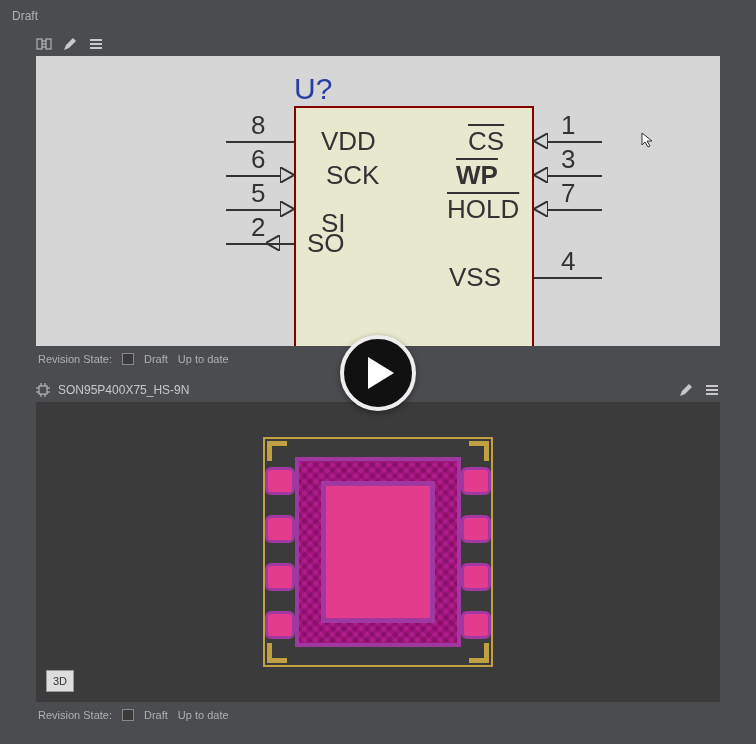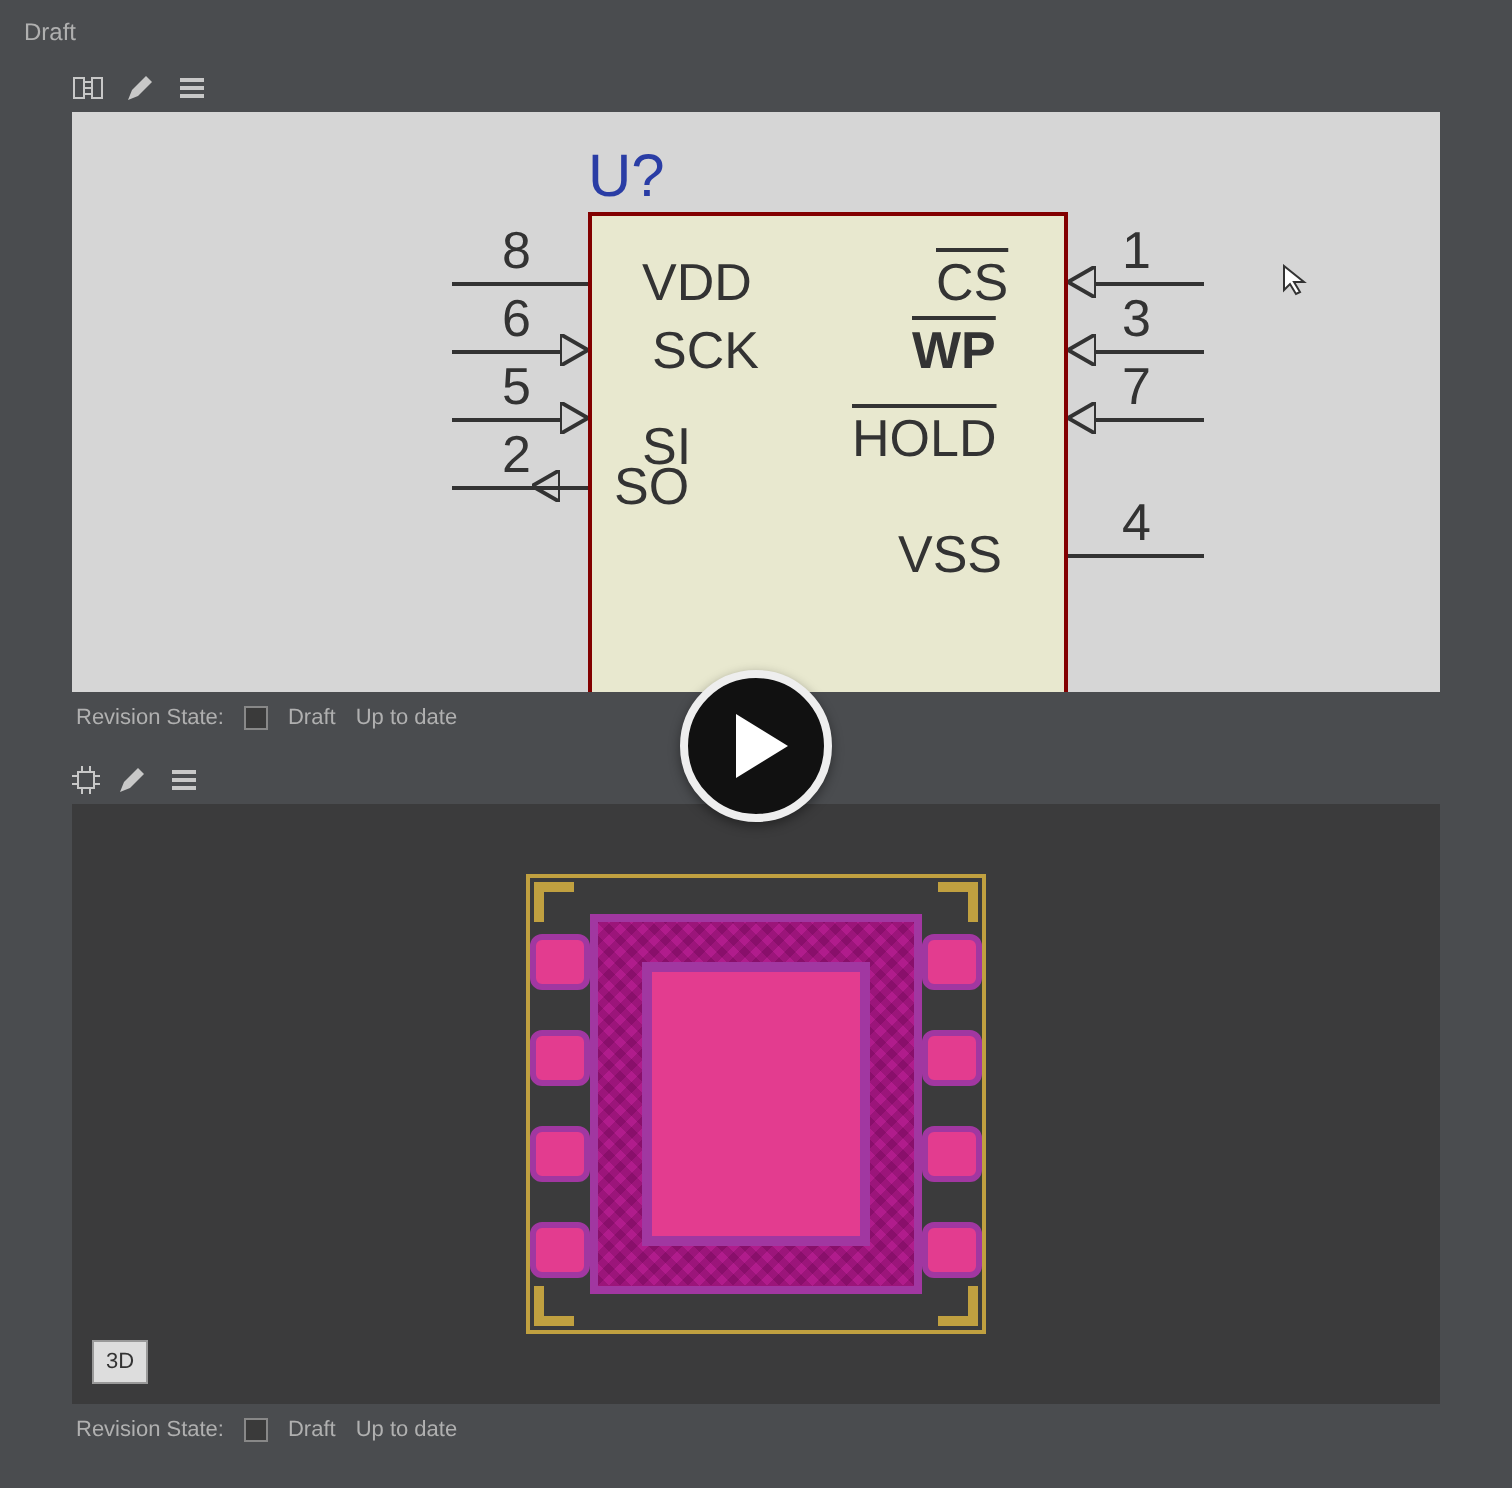--- a/index.html
+++ b/index.html
@@ -237,7 +237,7 @@
           </svg>
         </span>
       <span class="pin-num" style="left:525px; top:122px;">7</span>
-      <span class="pin-name overbar" style="left:390px; top:138px;margin-top:10px;">HOLD</span>
+      <span class="pin-name overbar" style="left:411px; top:138px;">HOLD</span>
 
       <div class="pin-line" style="left:498px; top:221px; width:68px;"></div>
       <span class="pin-num" style="left:525px; top:190px;">4</span>

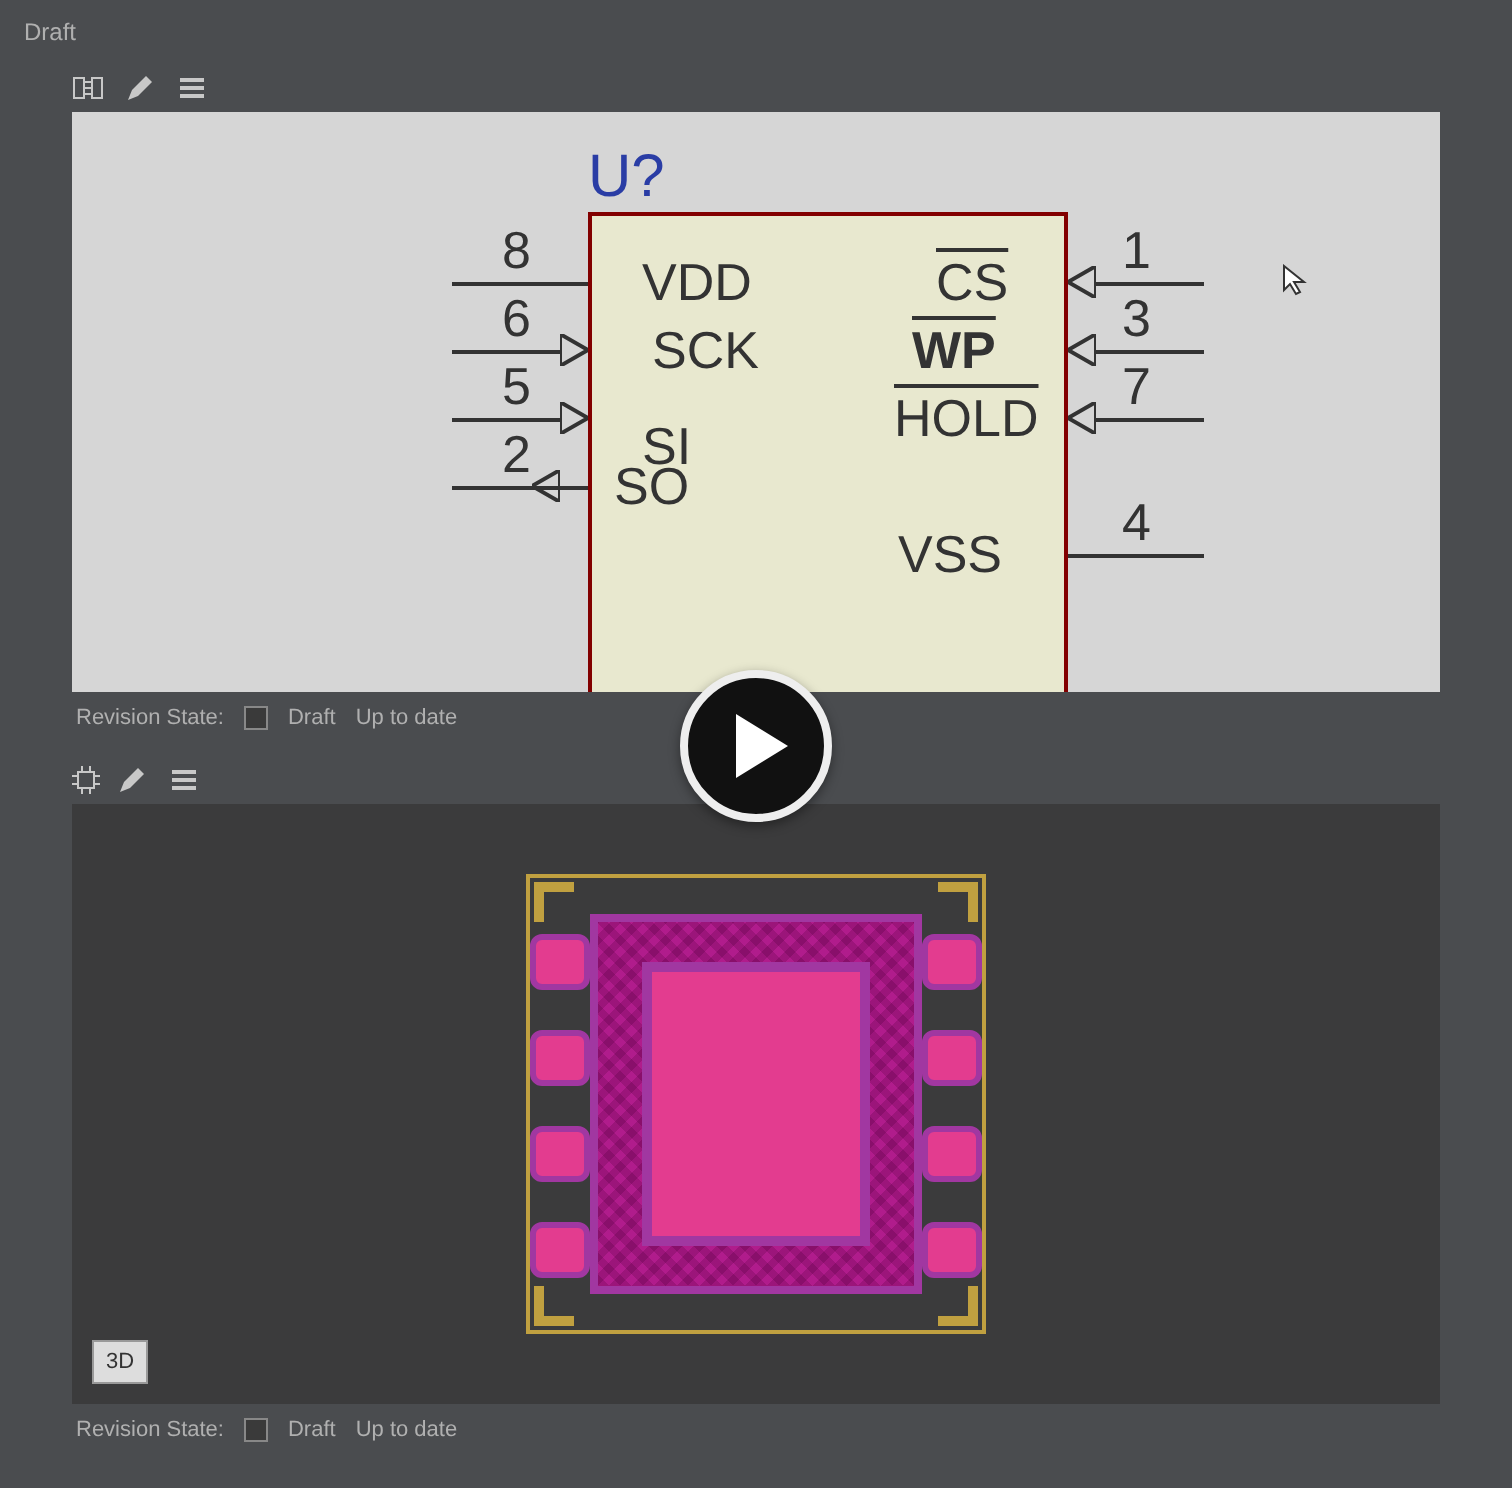--- a/index.html
+++ b/index.html
@@ -276,6 +276,7 @@
           </g>
         </svg>
     </span>
+    <span class="model-header-title">SON95P400X75_HS-9N</span>
     <div class="header-icons">
       <span class="icon-btn">
         <svg viewBox="0 0 16 16">

